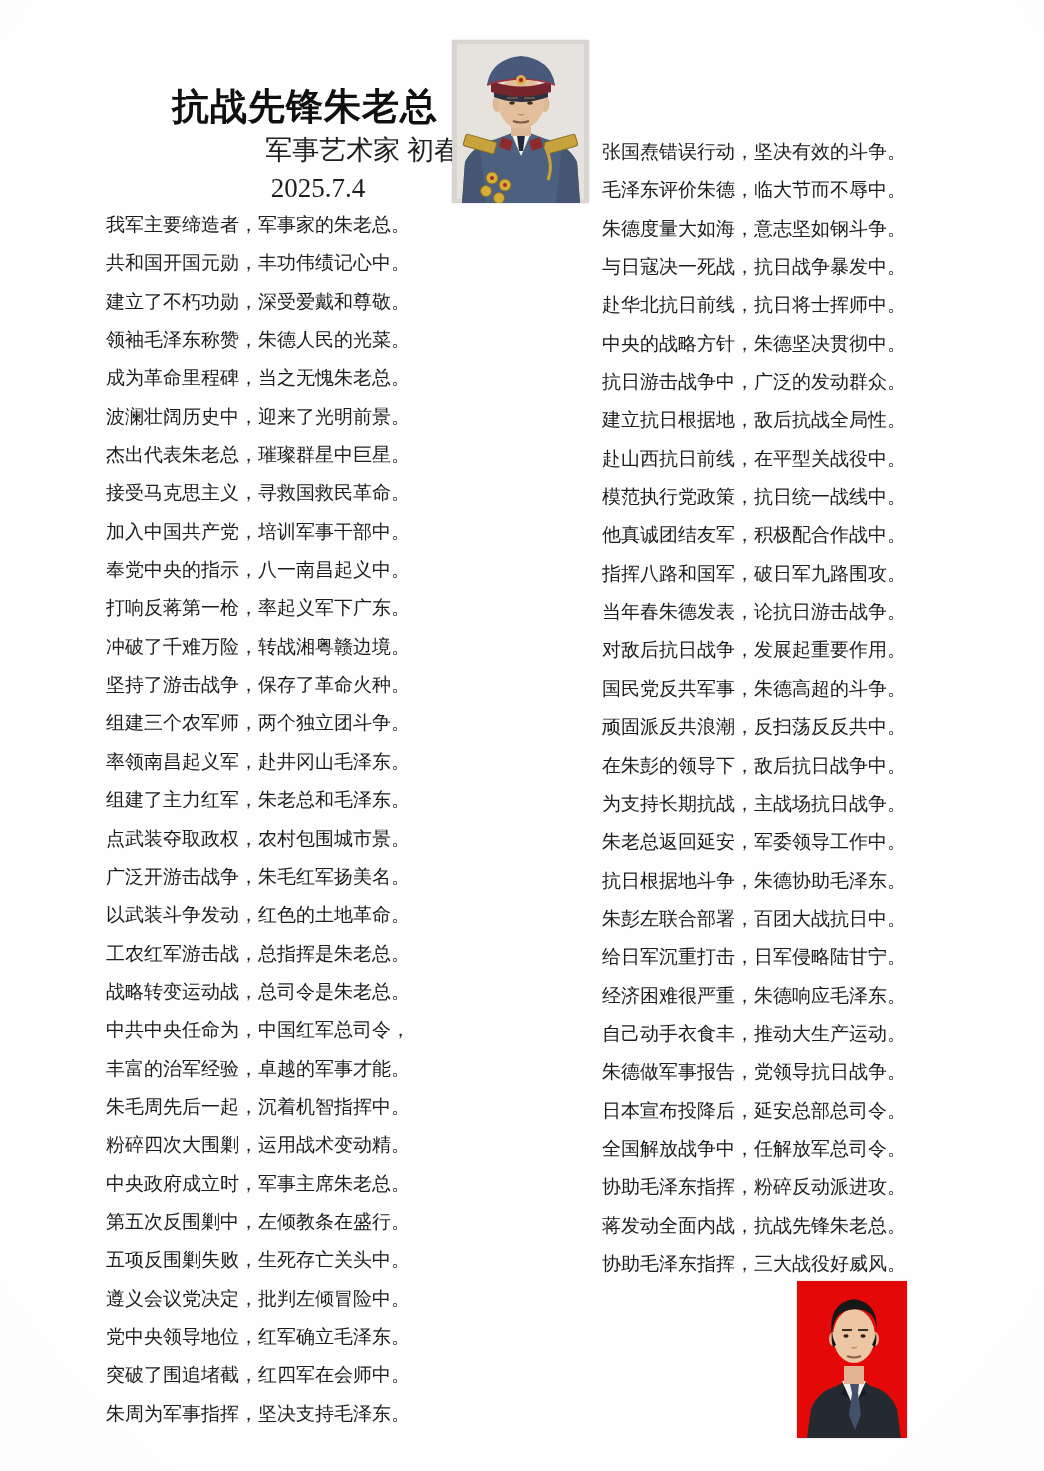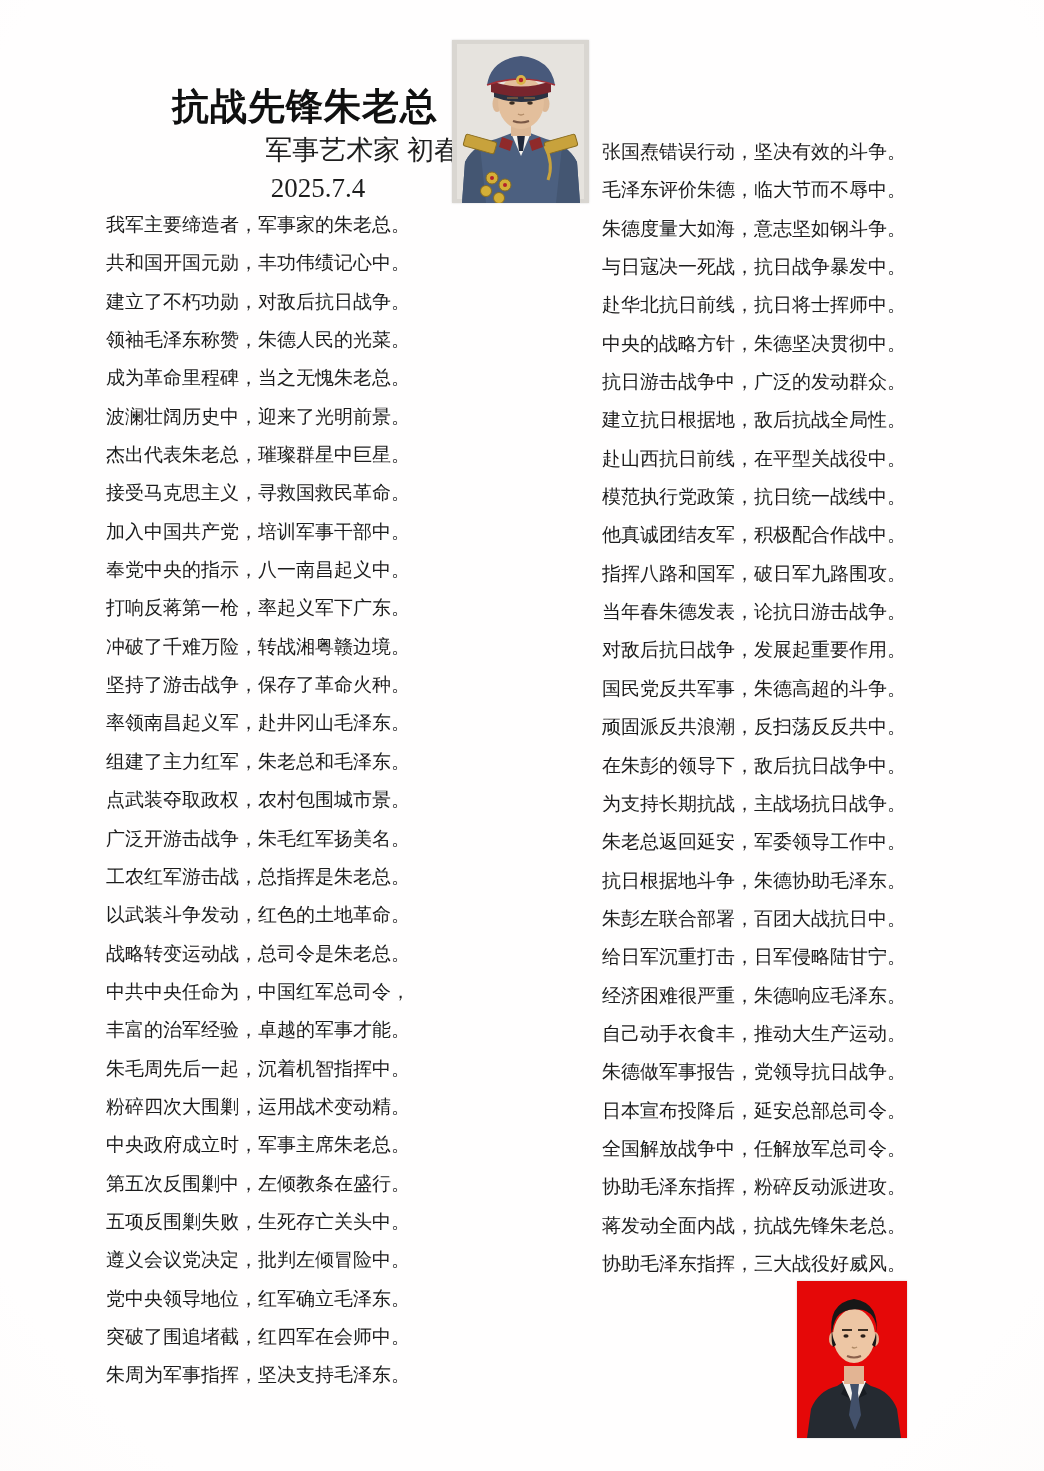--- a/index.html
+++ b/index.html
@@ -100,7 +100,7 @@
 
   <div class="verse-line">我军主要缔造者，军事家的朱老总。</div>
       <div class="verse-line">共和国开国元勋，丰功伟绩记心中。</div>
-      <div class="verse-line">建立了不朽功勋，对敌后抗日战争。</div>
+      <div class="verse-line">建立了不朽功勋，深受爱戴和尊敬。</div>
       <div class="verse-line">领袖毛泽东称赞，朱德人民的光菜。</div>
       <div class="verse-line">成为革命里程碑，当之无愧朱老总。</div>
       <div class="verse-line">波澜壮阔历史中，迎来了光明前景。</div>

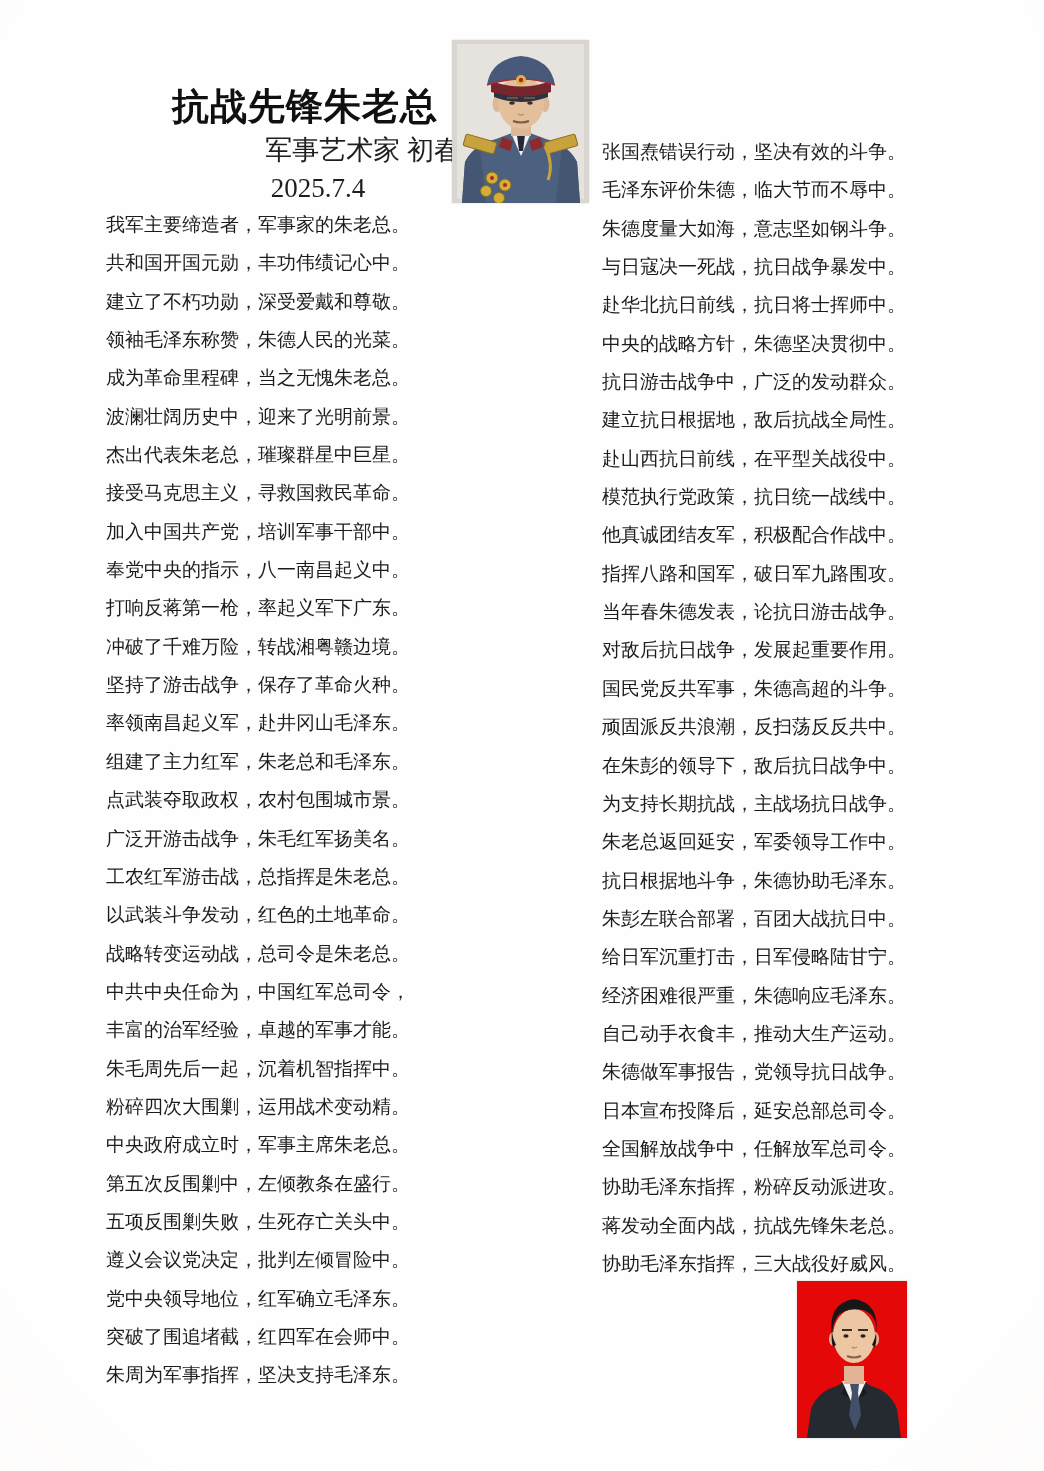--- a/index.html
+++ b/index.html
@@ -111,6 +111,7 @@
       <div class="verse-line">打响反蒋第一枪，率起义军下广东。</div>
       <div class="verse-line">冲破了千难万险，转战湘粤赣边境。</div>
       <div class="verse-line">坚持了游击战争，保存了革命火种。</div>
+      <div class="verse-line">组建三个农军师，两个独立团斗争。</div>
       <div class="verse-line">率领南昌起义军，赴井冈山毛泽东。</div>
       <div class="verse-line">组建了主力红军，朱老总和毛泽东。</div>
       <div class="verse-line">点武装夺取政权，农村包围城市景。</div>

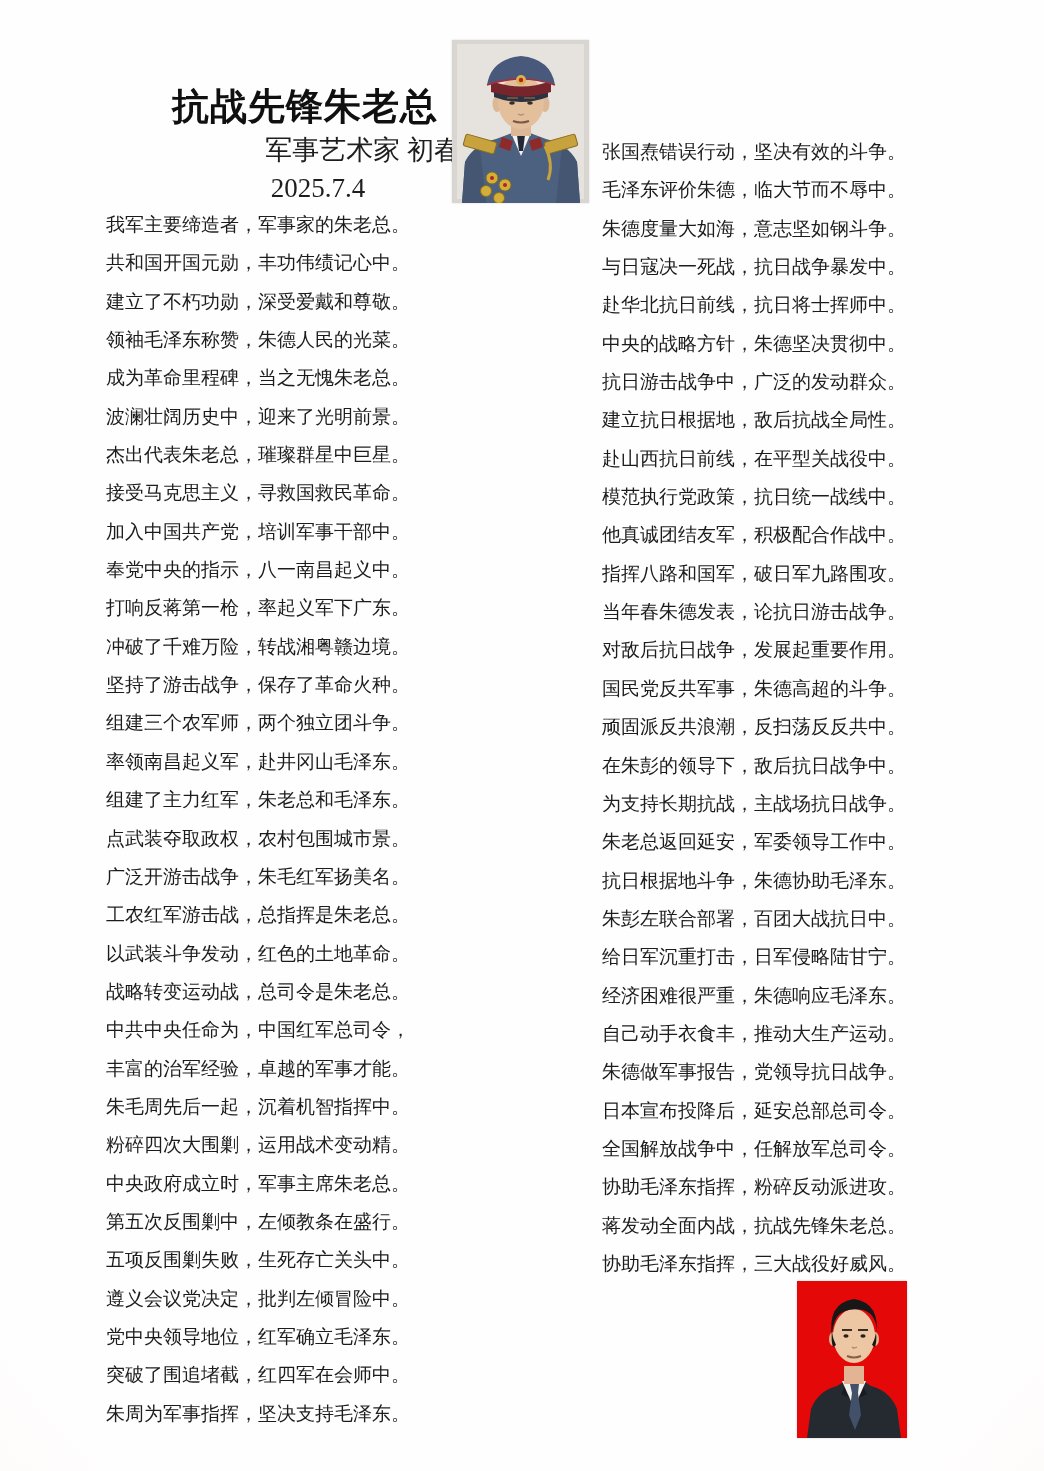--- a/index.html
+++ b/index.html
@@ -116,8 +116,8 @@
       <div class="verse-line">组建了主力红军，朱老总和毛泽东。</div>
       <div class="verse-line">点武装夺取政权，农村包围城市景。</div>
       <div class="verse-line">广泛开游击战争，朱毛红军扬美名。</div>
+      <div class="verse-line">以武装斗争发动，红色的土地革命。</div>
       <div class="verse-line">工农红军游击战，总指挥是朱老总。</div>
-      <div class="verse-line">以武装斗争发动，红色的土地革命。</div>
       <div class="verse-line">战略转变运动战，总司令是朱老总。</div>
       <div class="verse-line">中共中央任命为，中国红军总司令，</div>
       <div class="verse-line">丰富的治军经验，卓越的军事才能。</div>

